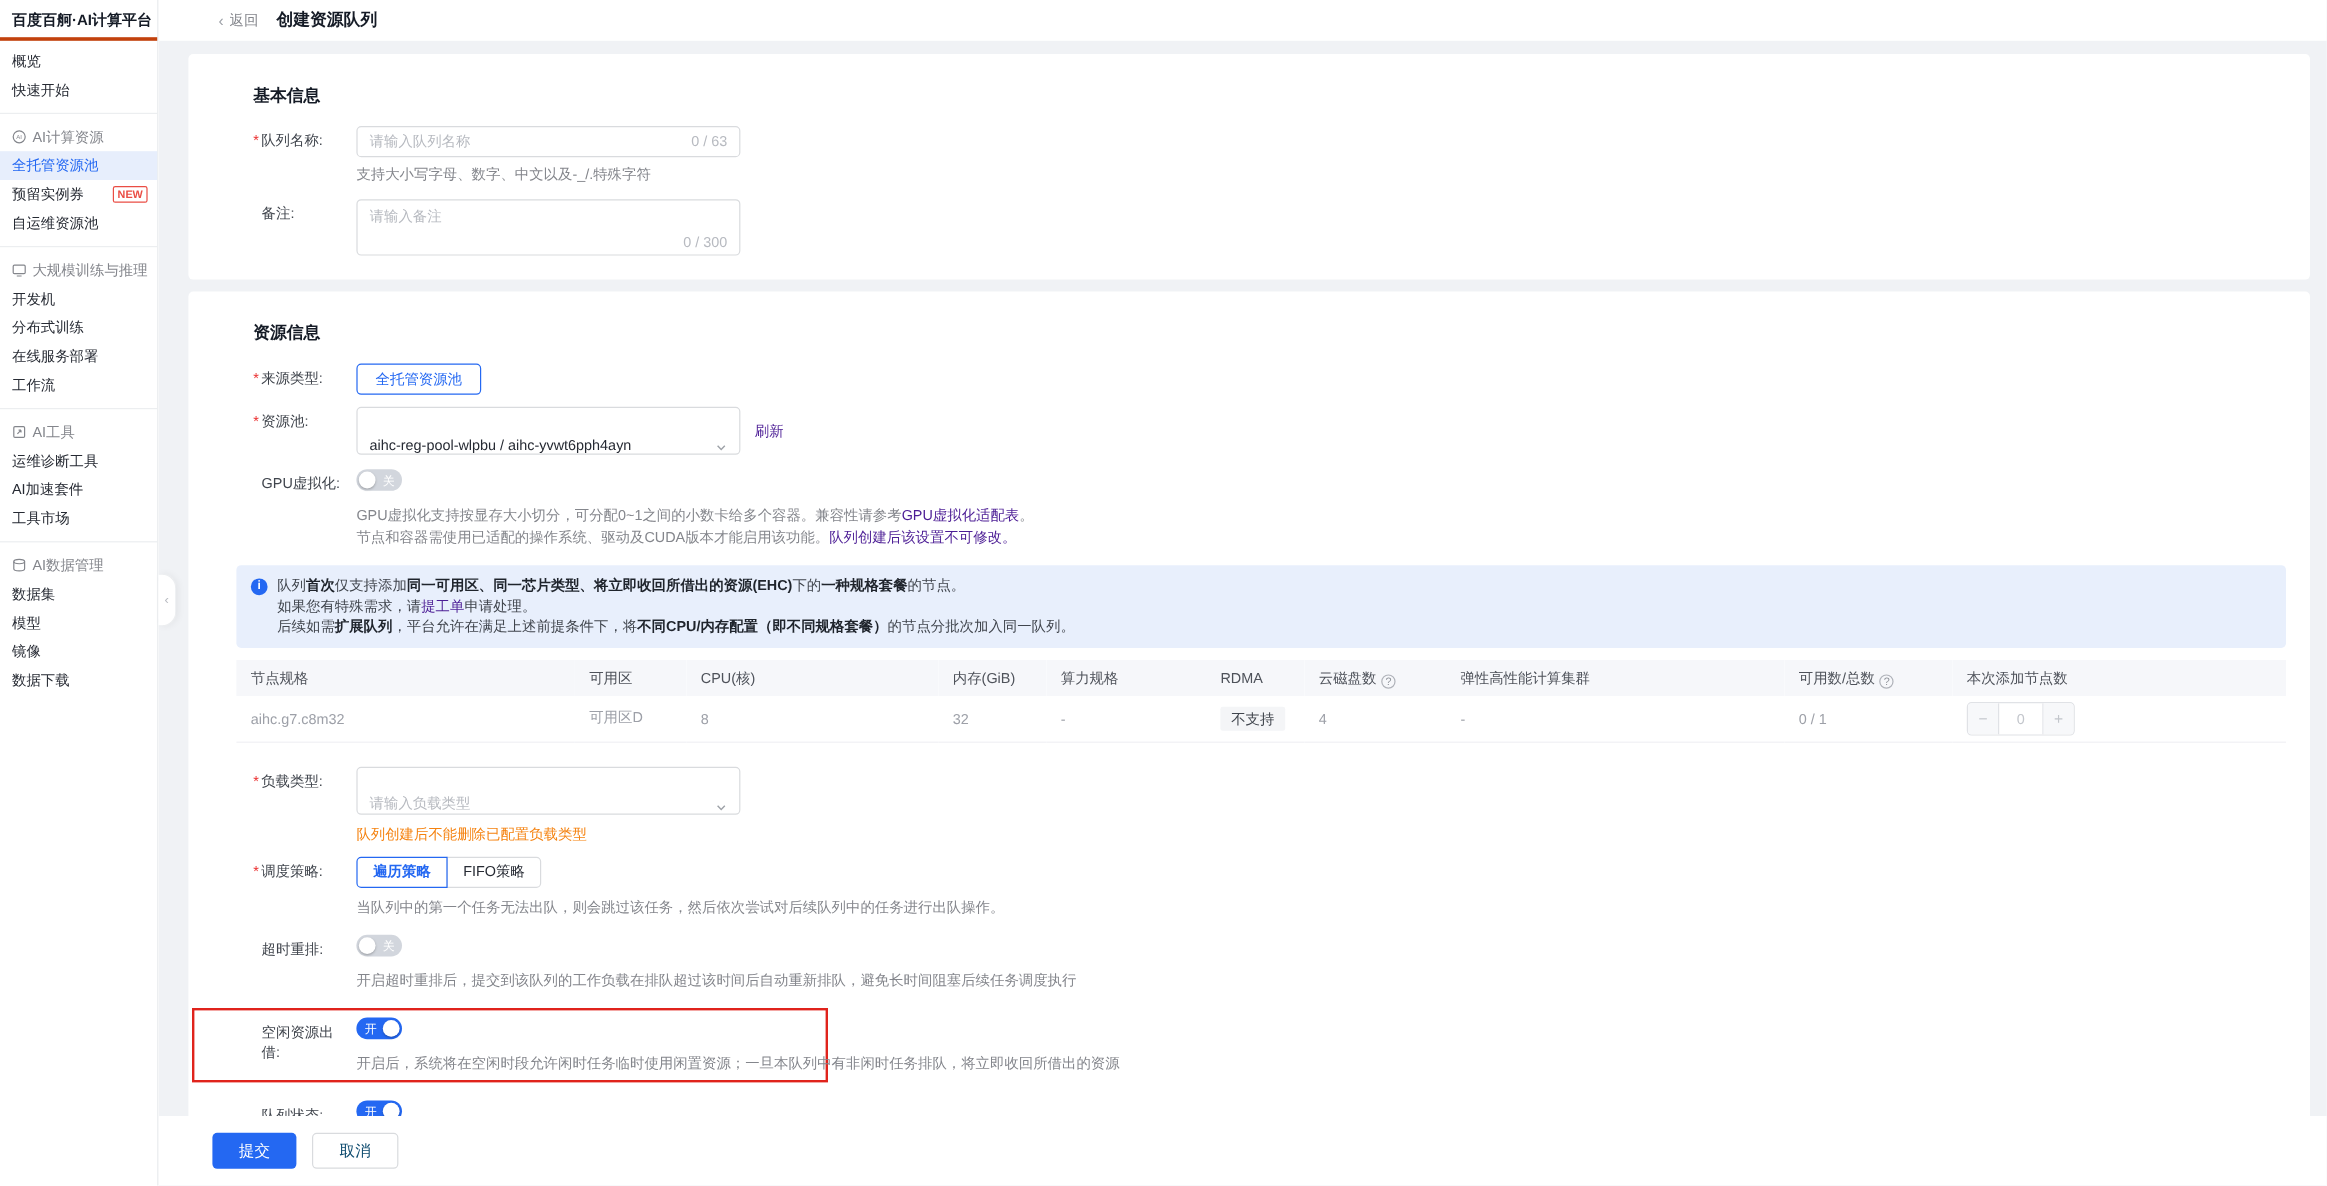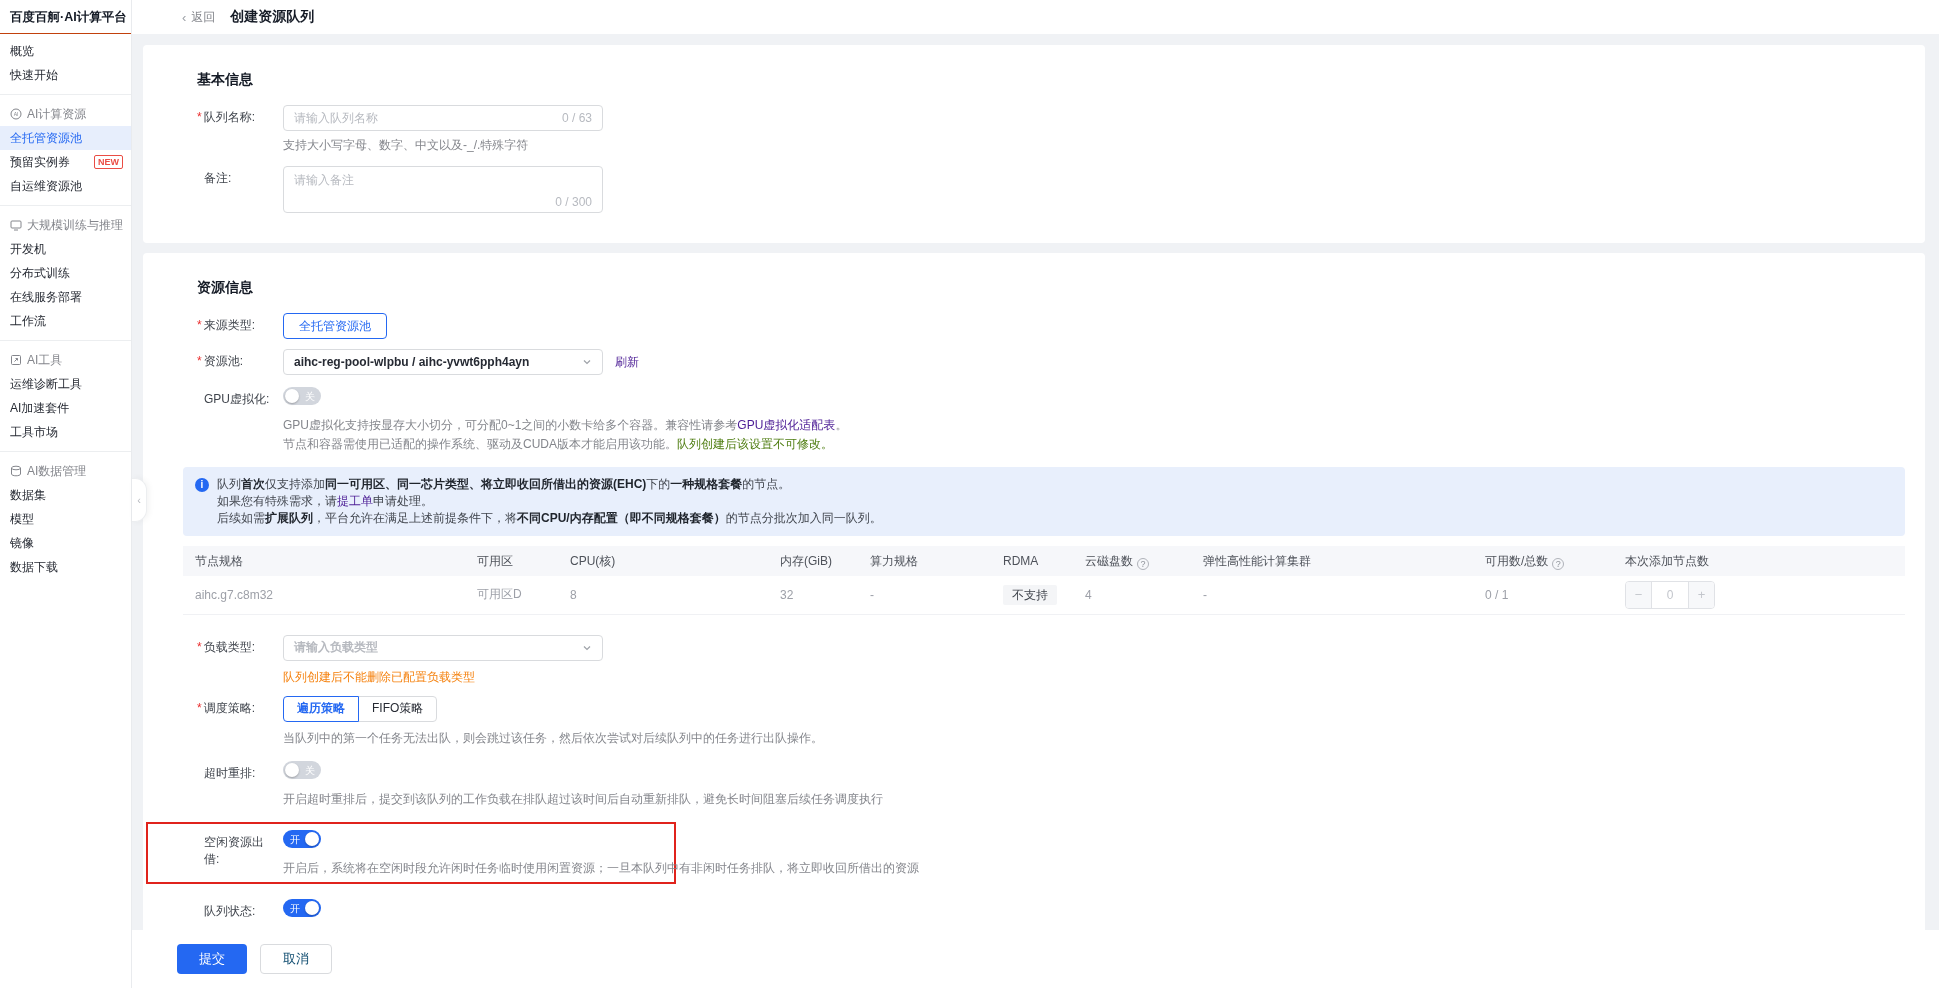--- a/index.html
+++ b/index.html
@@ -10,7 +10,7 @@
   }
   
   .sidebar { position:fixed; left:0; top:0; width:132px; height:100%; background:#fff; border-right:1px solid #e9ebee; z-index:5; }
-  .sb-title { height:34px; line-height:34px; padding-left:10px; font-size:12.5px; font-weight:bold; color:#151b26; border-bottom:1px solid #c2410c; white-space:nowrap; }
+  .sb-title { height:34px; line-height:34px; padding-left:10px; font-size:12.5px; font-weight:bold; color:#151b26; border-bottom:3px solid #c2410c; white-space:nowrap; }
   .sb-nav { padding-top:5px; }
   .sb-item { height:24px; line-height:24px; padding-left:10px; color:#262a33; cursor:pointer; white-space:nowrap; position:relative; }
   .sb-item.selected { background:#e7eefc; color:#2468f2; }

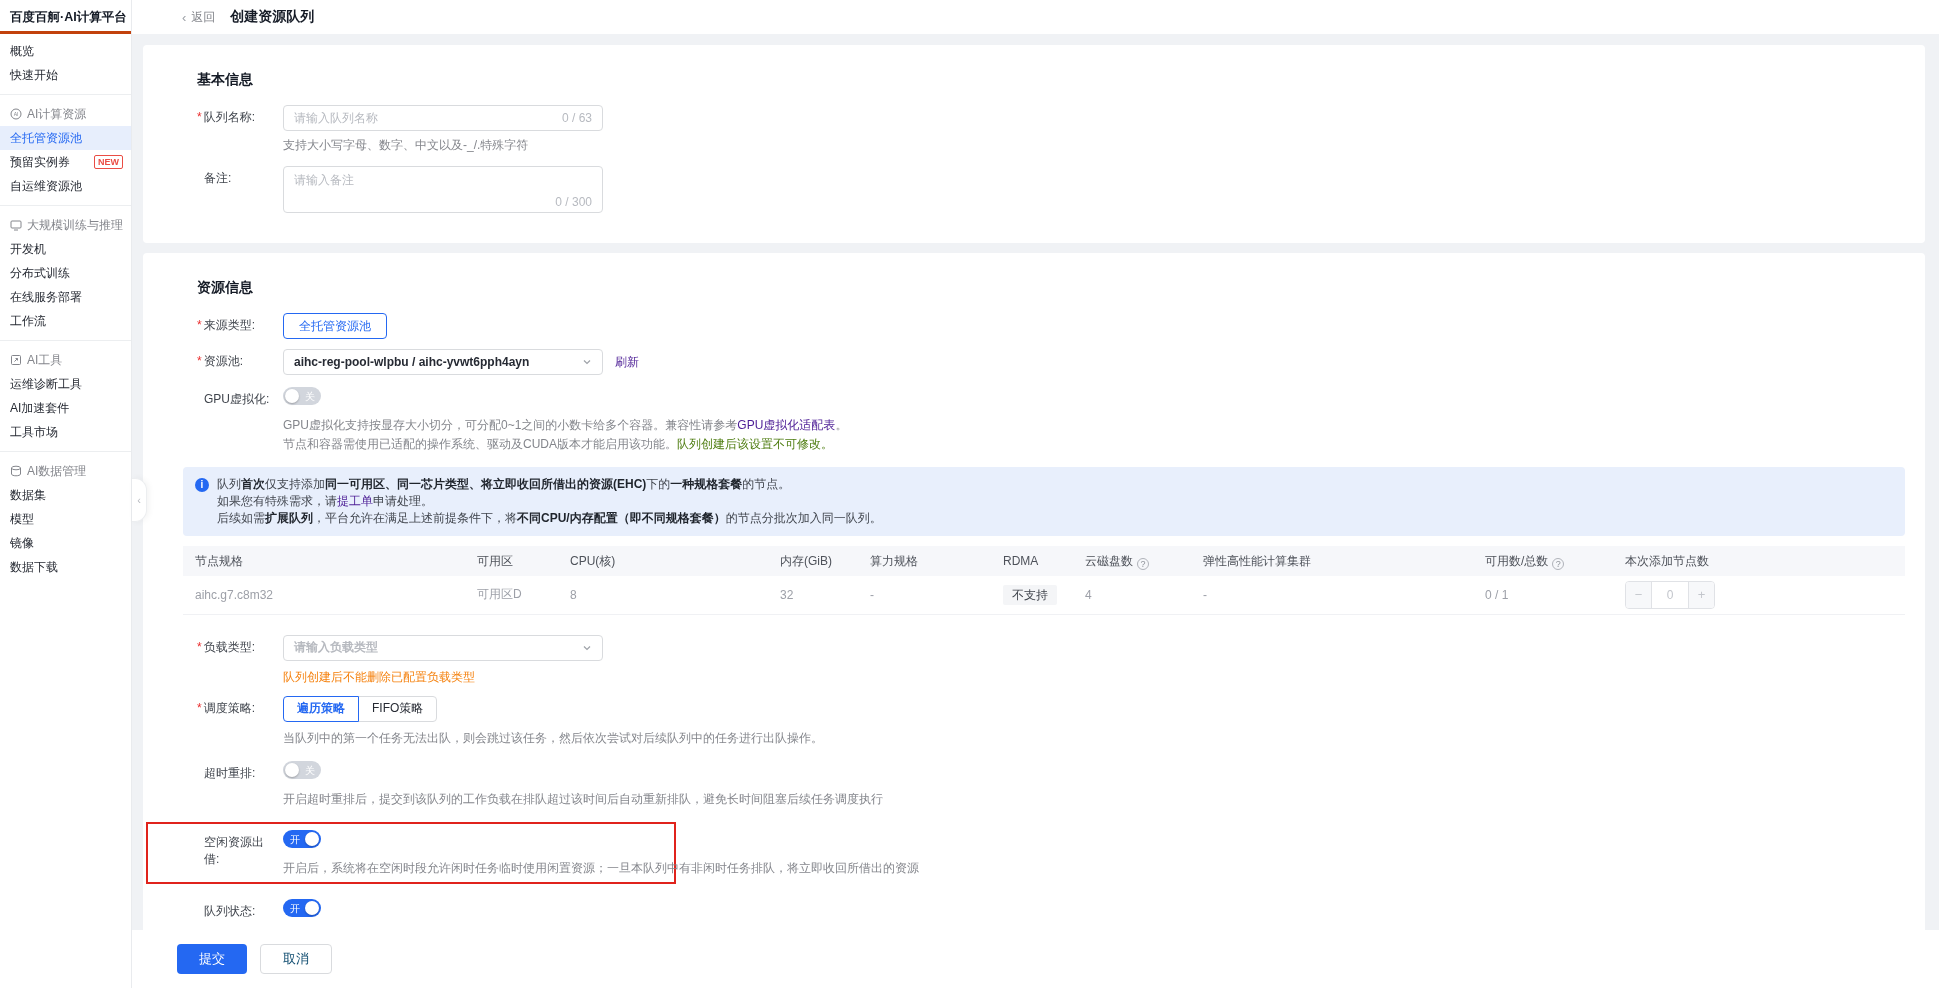--- a/index.html
+++ b/index.html
@@ -26,7 +26,7 @@
   .back .chev { font-size:13px; color:#9ea2a8; }
   .page-title { font-size:14px; font-weight:bold; color:#151b26; }
   .content { padding:11px 14px 0 11px; }
-  .card { background:#fff; border-radius:4px; padding:26px 20px 30px 54px; }
+  .card { background:#fff; border-radius:4px; padding:26px 20px 20px 54px;margin-left:14px; }
   .card + .card { margin-top:10px; }
   .card h2 { font-size:14px; color:#151b26; font-weight:bold; margin-bottom:16px; }
   

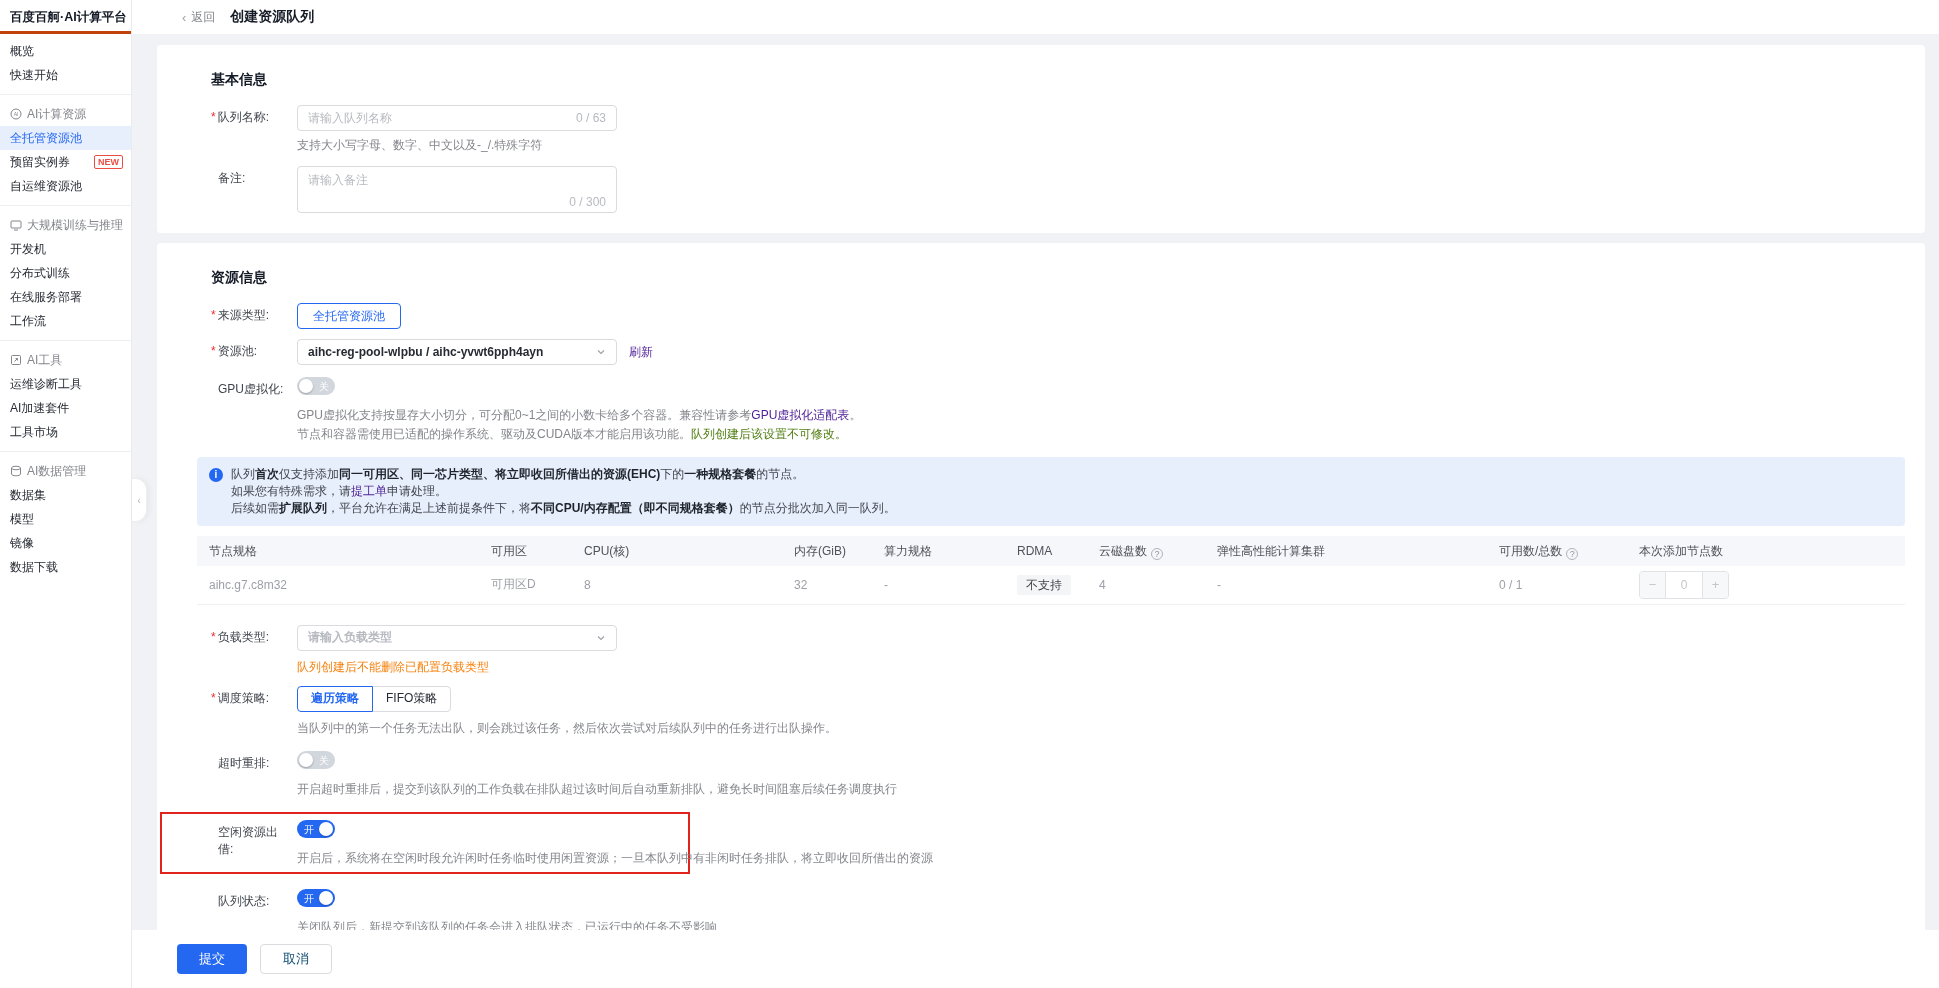--- a/index.html
+++ b/index.html
@@ -45,7 +45,7 @@
   .hint { color:#84868c; margin-top:6px; line-height:17px; }
   .warn { color:#f5820f; margin-top:8px; line-height:17px; }
   .chip-btn { height:26px; padding:0 15px; border:1px solid #2468f2; color:#2468f2; background:#fff; border-radius:4px; font-size:12px; cursor:pointer; font-family:inherit; }
-  .select { width:320px; height:26px; border:1px solid #d9dbde; border-radius:4px; display:flex; align-items:center; padding:0 10px; background:#fff; cursor:pointer;font-weight:bold; }
+  .select { width:320px; height:40px; border:1px solid #d9dbde; border-radius:4px; display:flex; align-items:flex-end; padding:0 10px; background:#fff; cursor:pointer; }
   .sel-value { flex:1; color:#262a33; }
   .sel-placeholder { flex:1; color:#b7bac0; }
   .inline-row { display:flex; align-items:center; }

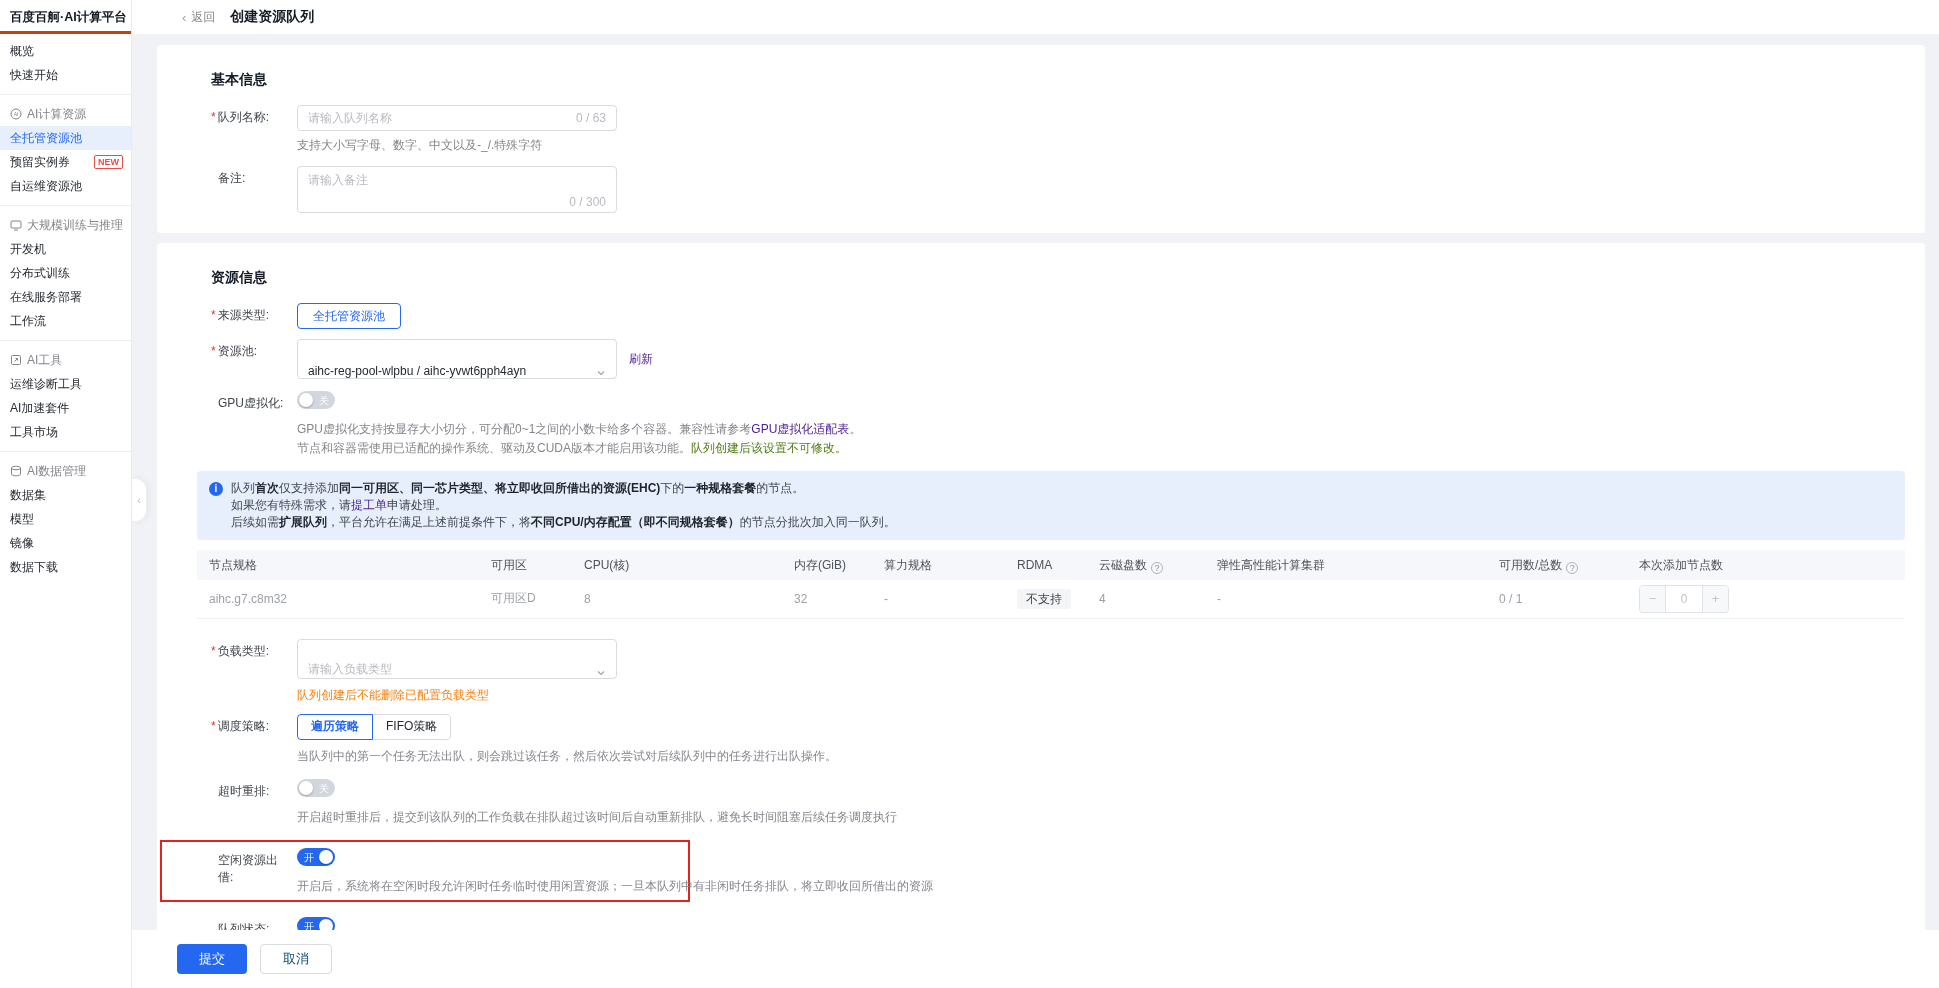--- a/index.html
+++ b/index.html
@@ -235,7 +235,7 @@
             <span>GPU虚拟化支持按显存大小切分，可分配0~1之间的小数卡给多个容器。兼容性请参考</span><span class="link">GPU虚拟化适配表</span><span>。</span>
           </div>
           <div class="toggle-desc" style="margin-top:2px;">
-            <span>节点和容器需使用已适配的操作系统、驱动及CUDA版本才能启用该功能。</span><span style="color:#4d7c0f;">队列创建后该设置不可修改。</span>
+            <span>节点和容器需使用已适配的操作系统、驱动及CUDA版本才能启用该功能。</span><span style="color:#4c1d95;">队列创建后该设置不可修改。</span>
           </div>
         </div>
       </div>

